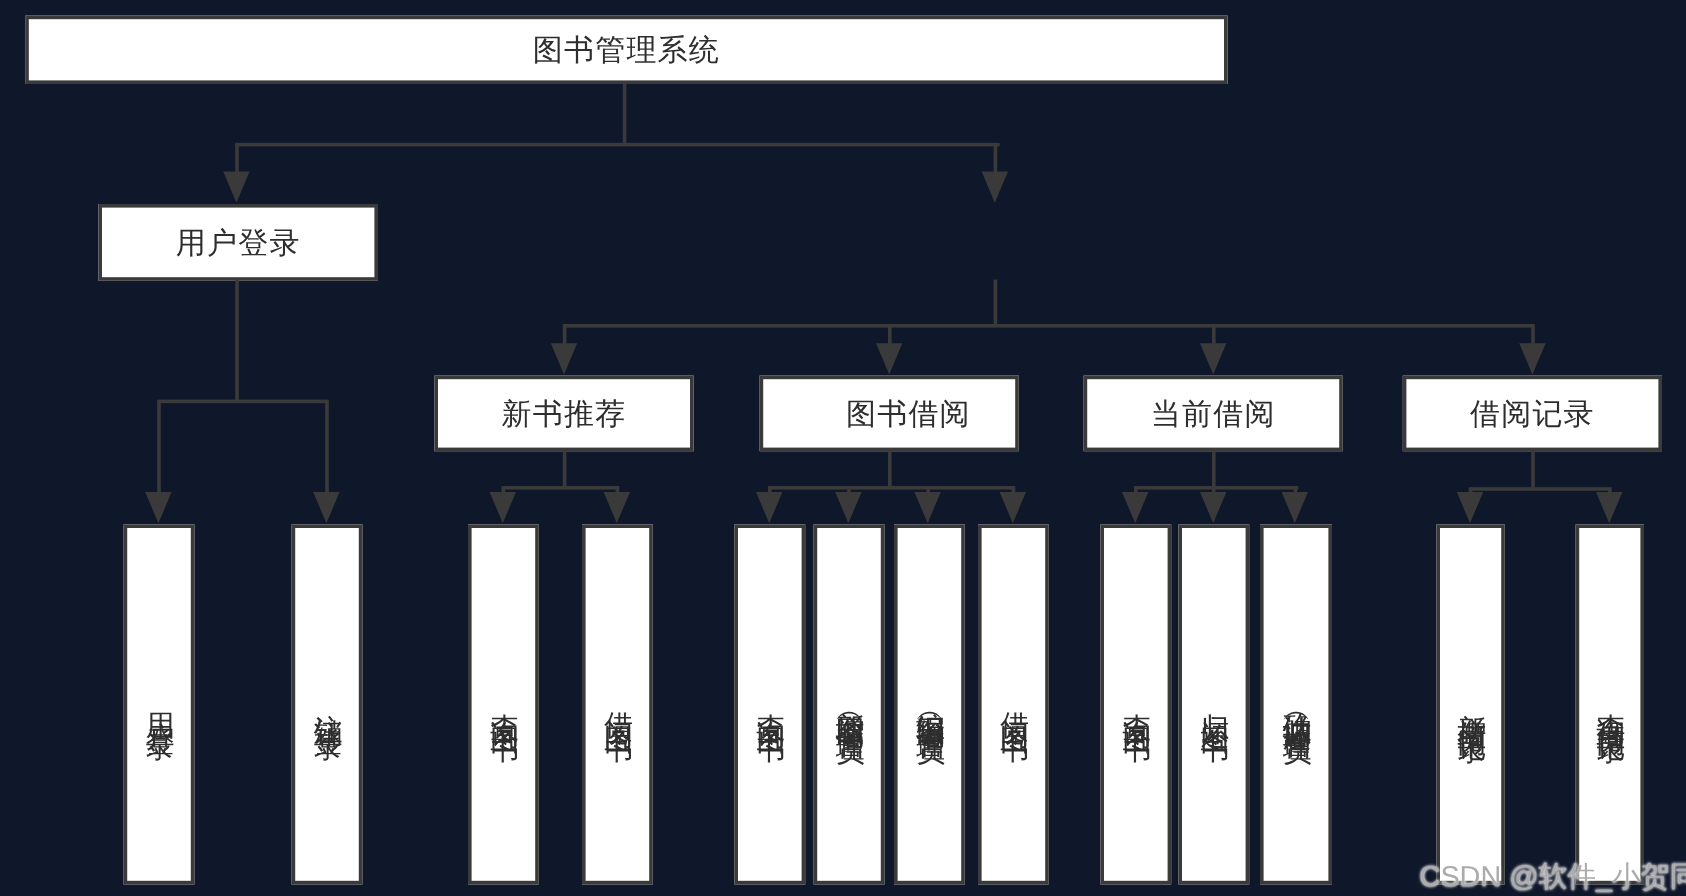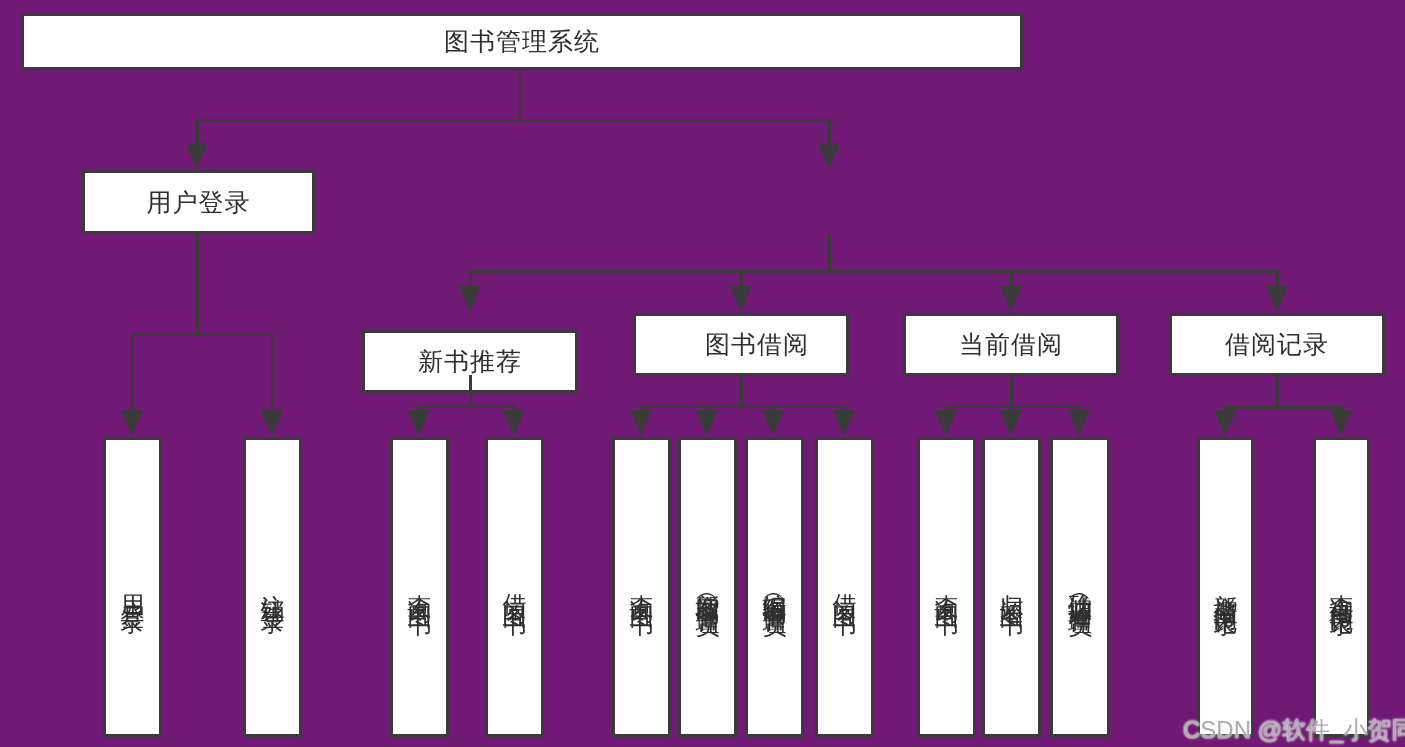--- a/index.html
+++ b/index.html
@@ -6,7 +6,7 @@
   .stage{
     position:relative;
     width:1405px;height:747px;
-    background:#701a75;
+    background:#0f172a;
     font-family:"Liberation Sans","DejaVu Sans",sans-serif;
     overflow:hidden;
   }

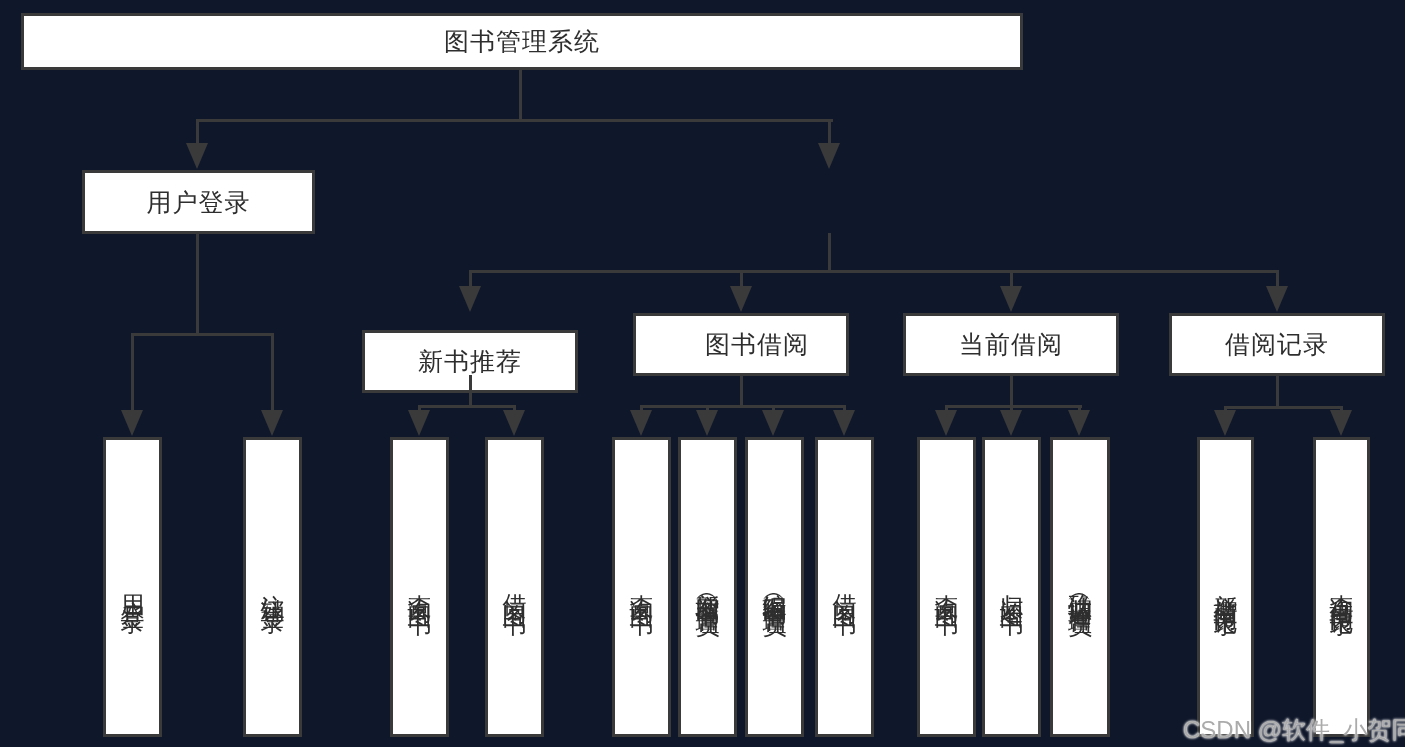--- a/index.html
+++ b/index.html
@@ -93,7 +93,7 @@
   <div class="vline" style="left:1276px;top:272px;height:16px;"></div>
   <div class="arrow" style="left:1266px;top:286px;"></div>
 
-  <div class="node" style="left:362px;top:313px;width:216px;height:63px;margin-top:17px;">
+  <div class="node" style="left:362px;top:313px;width:216px;height:63px;">
     <span>新书推荐</span>
   </div>
   <div class="node" style="left:633px;top:313px;width:216px;height:63px;padding-left:32px;">

